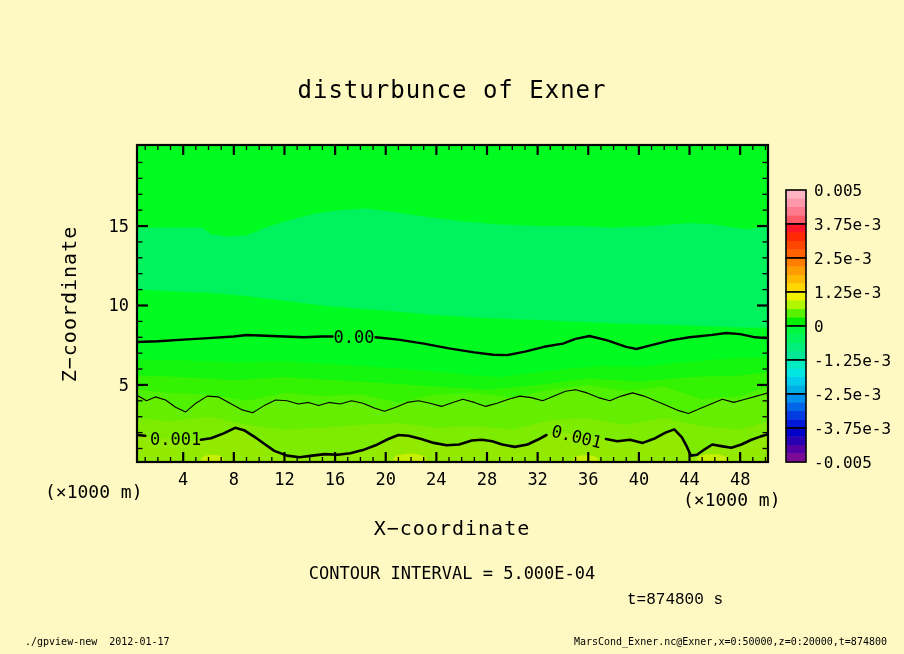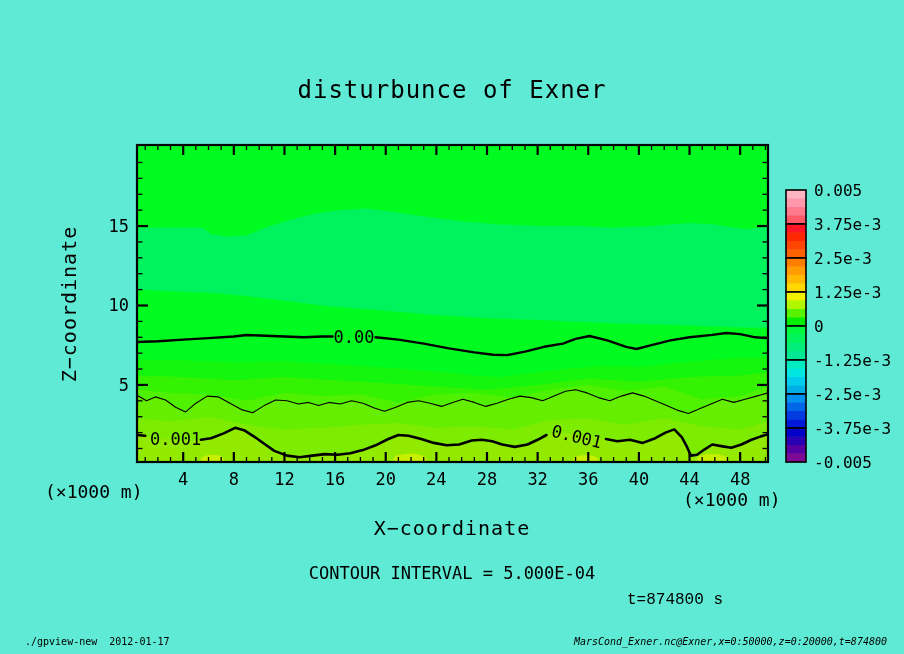--- a/index.html
+++ b/index.html
@@ -4,7 +4,7 @@
 <style>
   html,body{margin:0;padding:0;background:#ffffff;}
   .canvas{
-    position:relative;width:904px;height:654px;background:#5eead4;overflow:hidden;
+    position:relative;width:904px;height:654px;background:#fef9c3;overflow:hidden;
     font-family:"DejaVu Sans Mono","Liberation Mono",monospace;color:#000;
   }
   .abs{position:absolute;white-space:pre;}

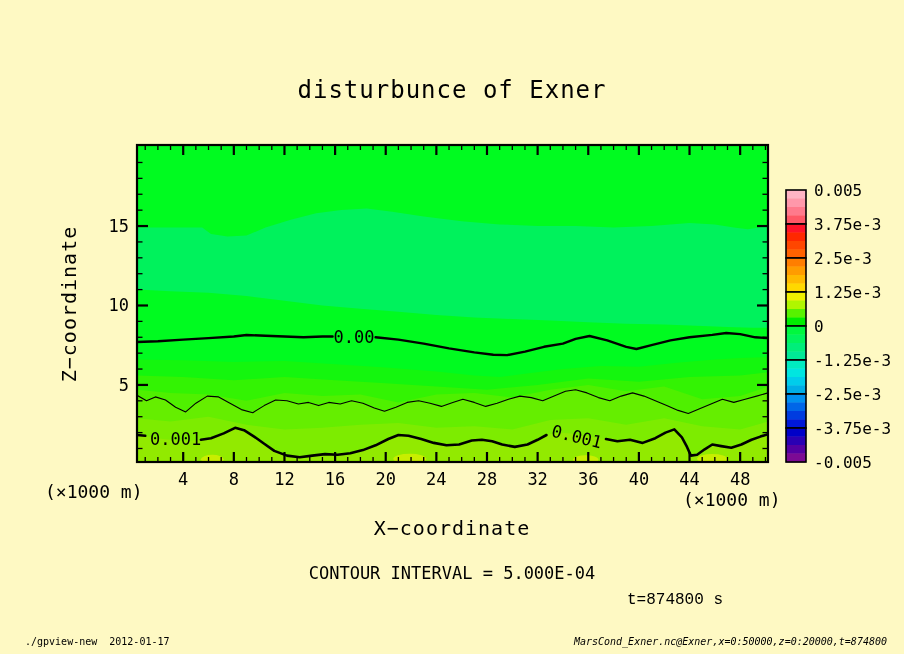--- a/index.html
+++ b/index.html
@@ -16,7 +16,7 @@
   .cint{top:563px;left:0;width:904px;text-align:center;font-size:17px;}
   .time{top:591px;left:627px;font-size:16px;font-family:Liberation Mono, monospace;}
   .footL{top:636px;left:25px;font-size:10px;}
-  .footR{top:636px;right:17px;font-size:10px;font-style:italic;}
+  .footR{top:636px;right:17px;font-size:10px;}
   svg{position:absolute;top:0;left:0;}
   svg text{font-family:"DejaVu Sans Mono","Liberation Mono",monospace;fill:#000;}
 </style>

